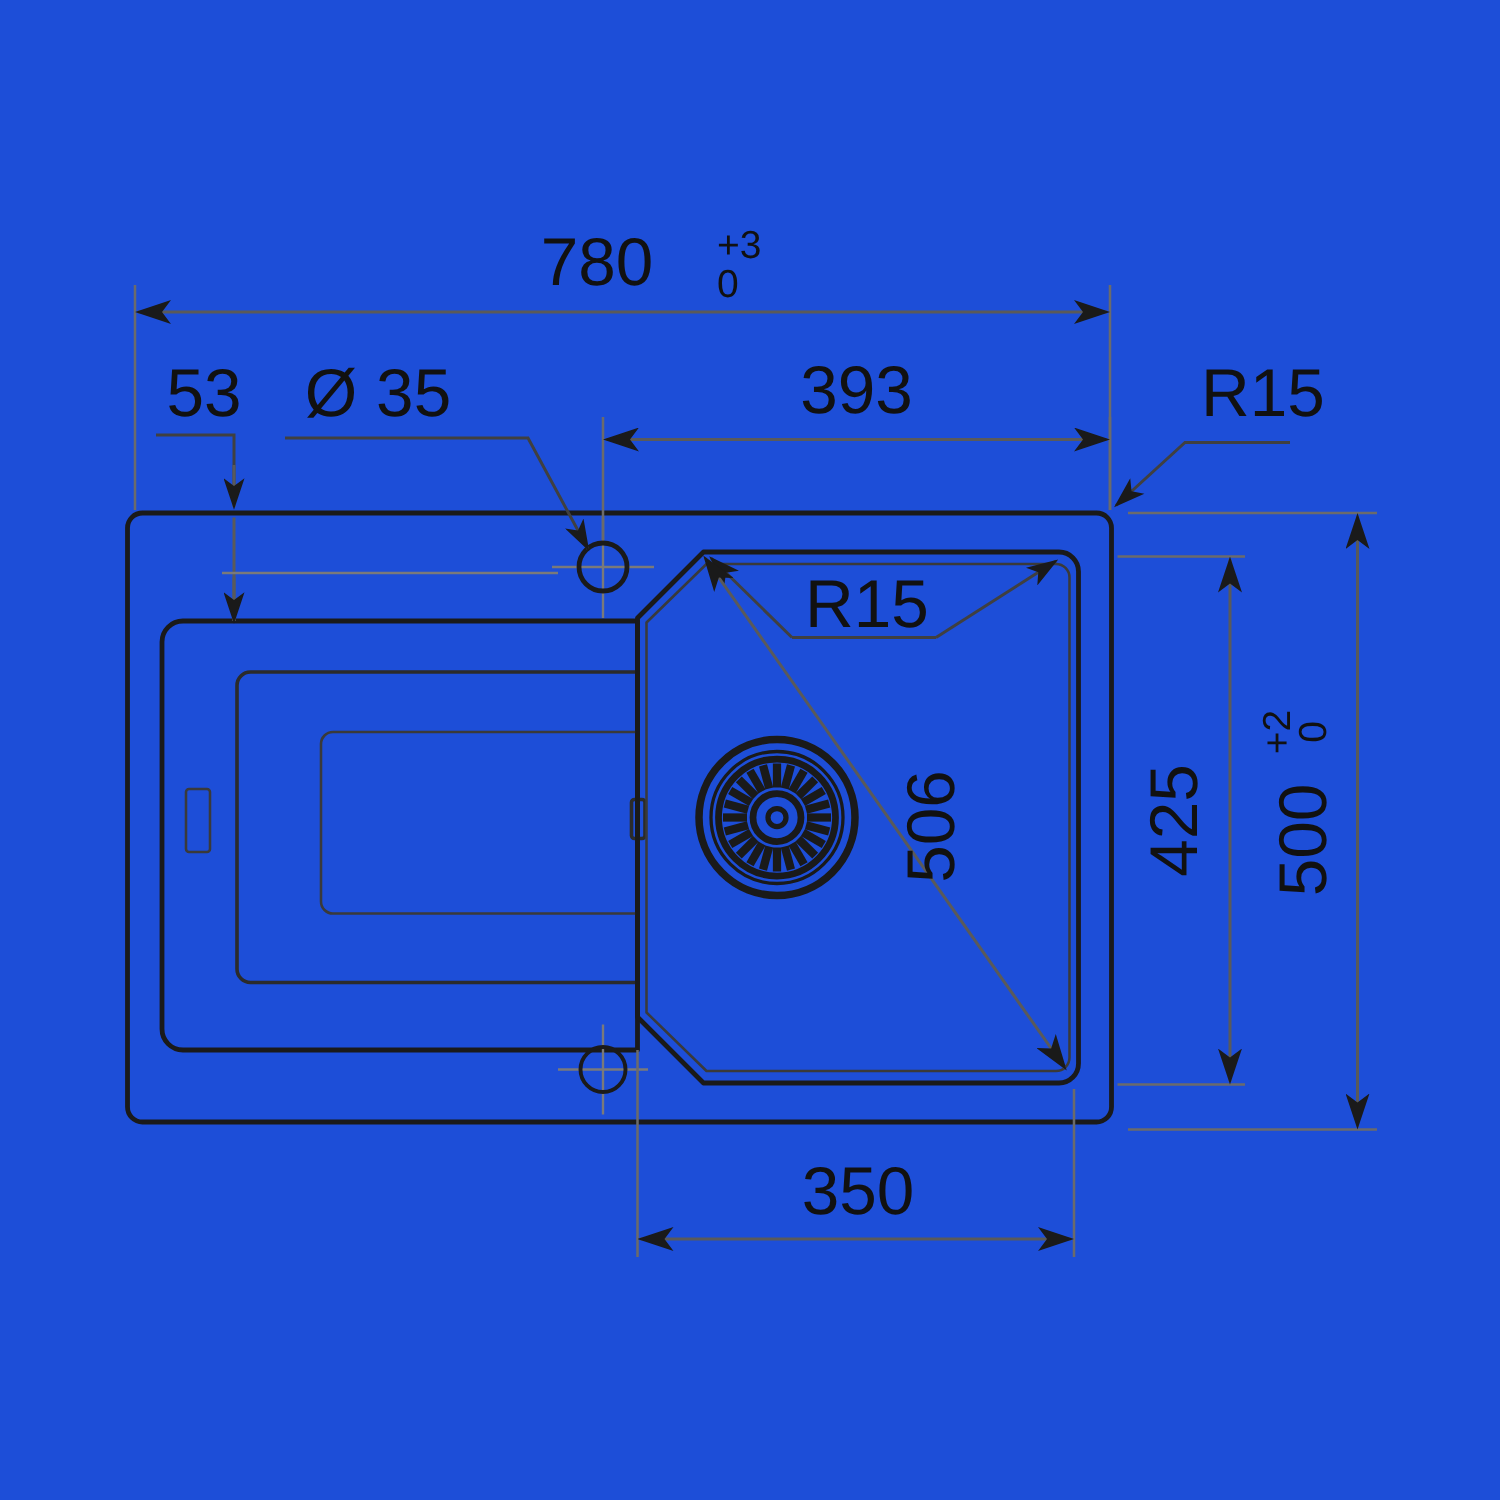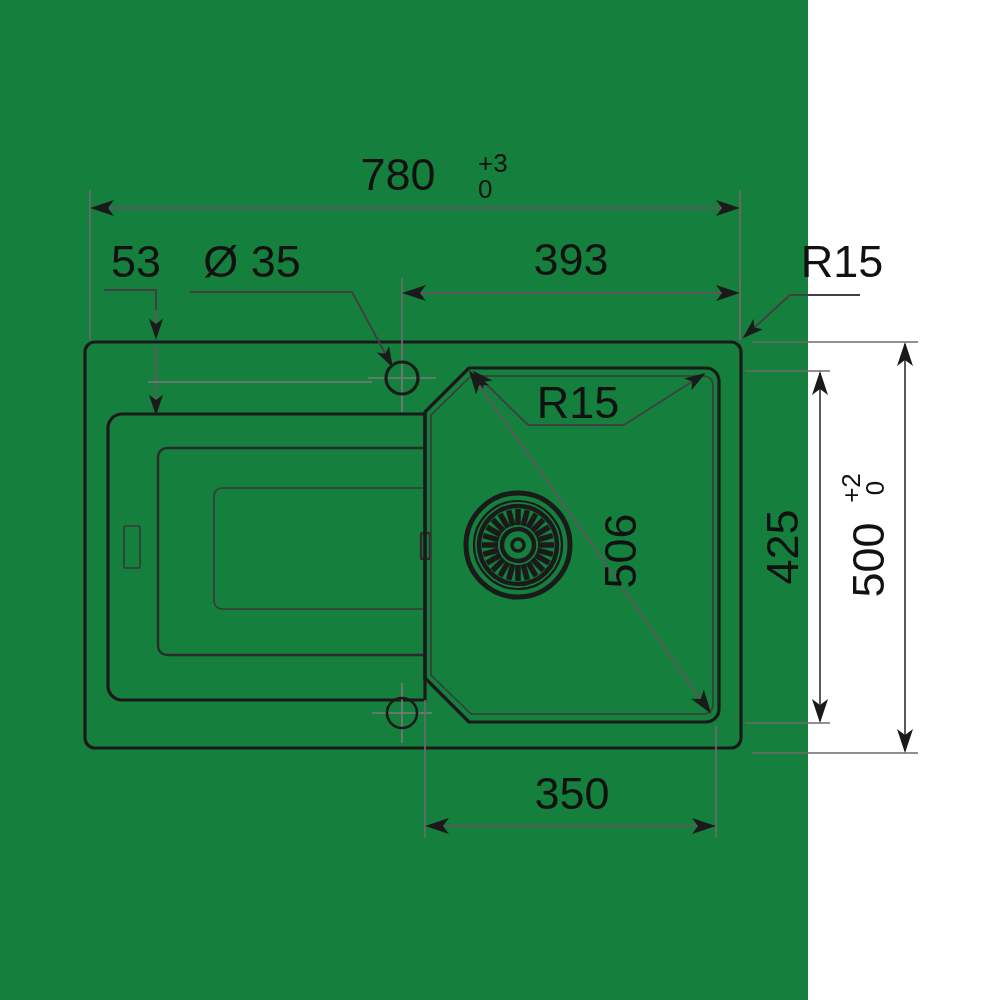--- a/index.html
+++ b/index.html
@@ -15,9 +15,9 @@
   }
   #drawing-root {
     position: relative;
-    width: 808px;
+    width: 1000px;
     height: 1000px;
-    background: #15803d;
+    background: #1d4ed8;
   }
   svg#tech-drawing {
     display: block;

